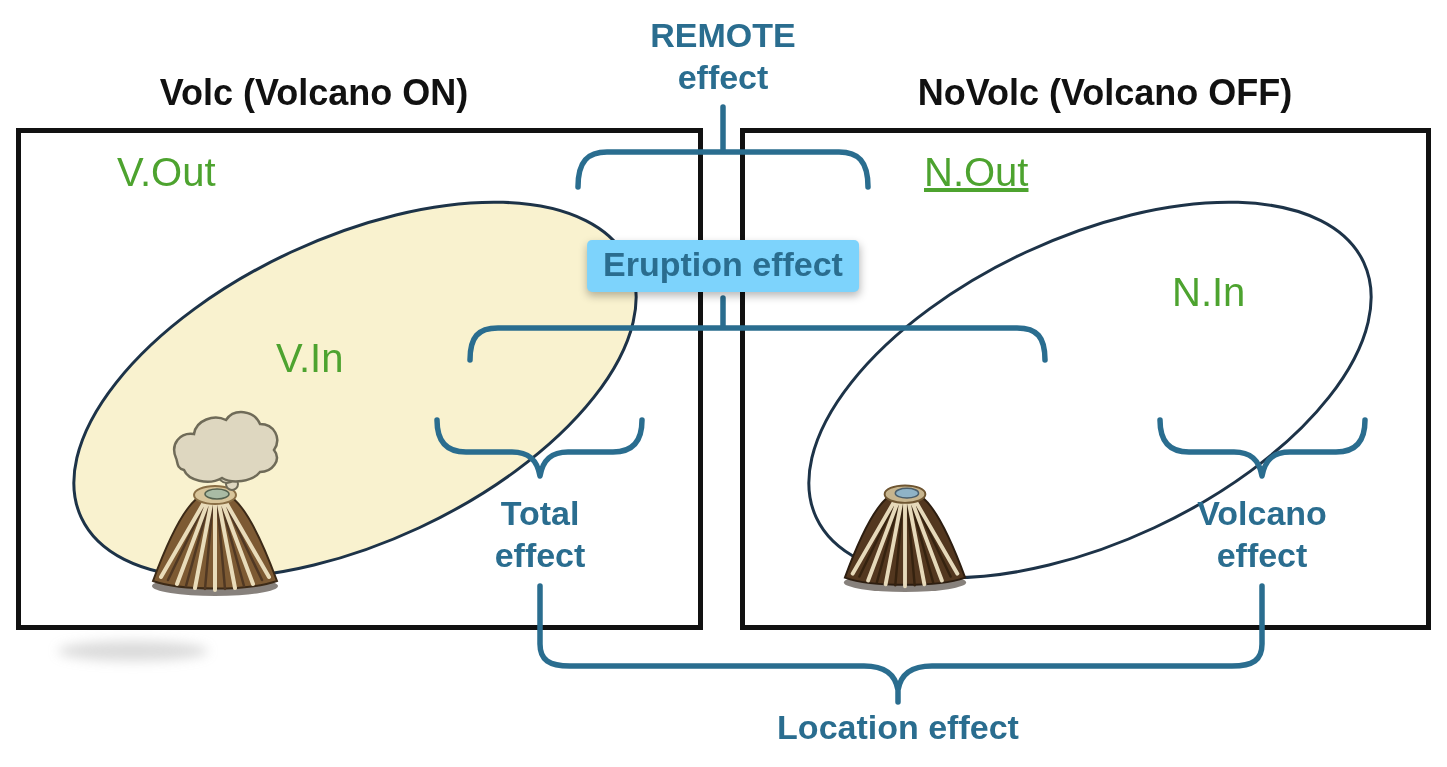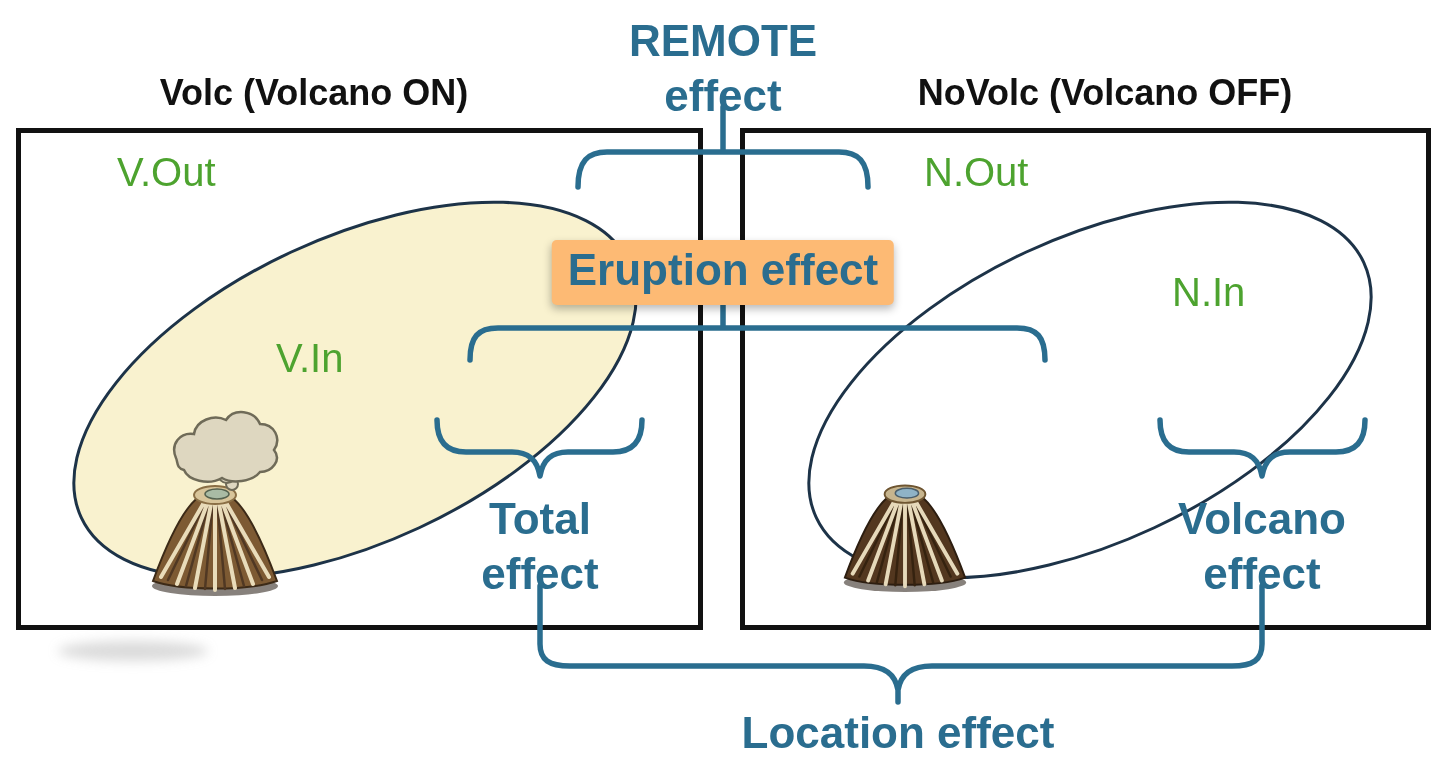--- a/index.html
+++ b/index.html
@@ -14,7 +14,7 @@
   .lbl{position:absolute;white-space:nowrap;}
   .center{transform:translateX(-50%);text-align:center;}
   .title{font-weight:bold;font-size:36px;color:#111111;letter-spacing:0px;}
-  .teal{color:#2a6d8f;font-weight:bold;font-size:44px;line-height:1.24;}
+  .teal{color:#2a6d8f;font-weight:bold;font-size:34px;line-height:1.24;}
   .green{color:#4da32f;font-size:40px;font-weight:400;}
   .eruption-bg{
     background:#fdba74;padding:3px 16px 7px 16px;border-radius:5px;

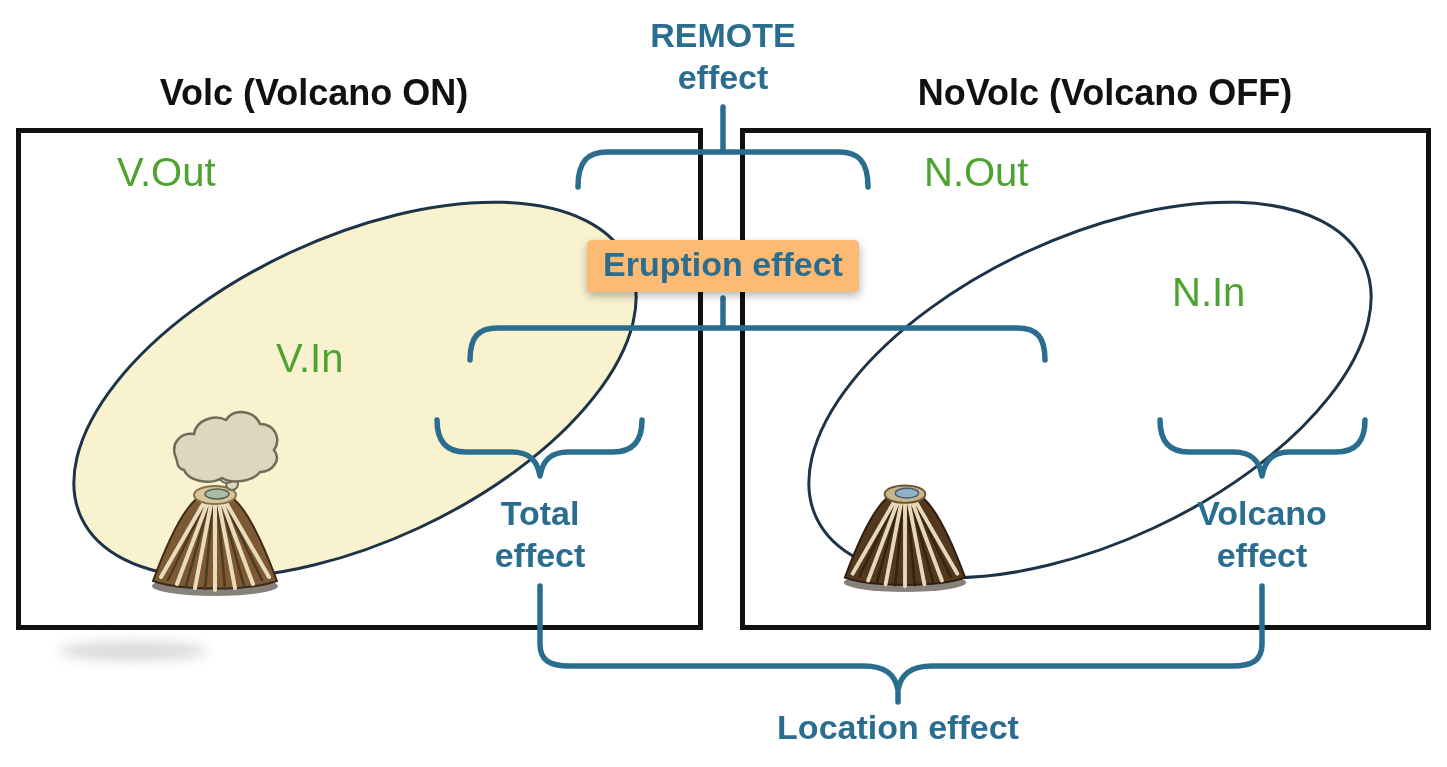--- a/index.html
+++ b/index.html
@@ -88,7 +88,7 @@
 
   <div class="lbl green" style="left:117px;top:150px;">V.Out</div>
   <div class="lbl green" style="left:256px;top:336px;margin-left:20px;">V.In</div>
-  <div class="lbl green" style="left:924px;top:150px;">N.Out</div>
+  <div class="lbl green" style="left:924px;top:150px;text-decoration:underline;">N.Out</div>
   <div class="lbl green" style="left:1172px;top:270px;">N.In</div>
 
   <div class="lbl teal center eruption-bg" style="left:723px;top:240px;">Eruption effect</div>

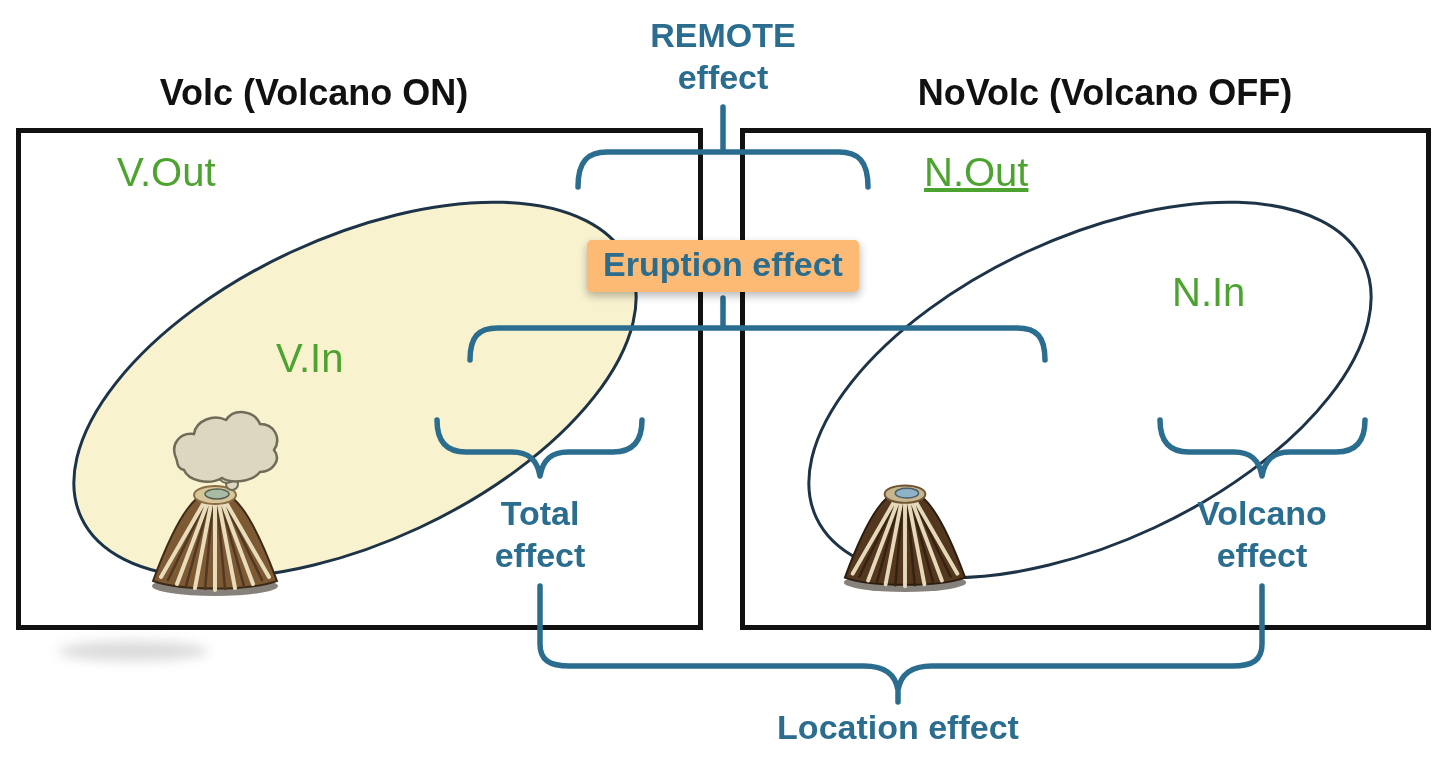--- a/index.html
+++ b/index.html
@@ -17,7 +17,7 @@
   .teal{color:#2a6d8f;font-weight:bold;font-size:34px;line-height:1.24;}
   .green{color:#4da32f;font-size:40px;font-weight:400;}
   .eruption-bg{
-    background:#fdba74;padding:3px 16px 7px 16px;border-radius:5px;
+    background:#7dd3fc;padding:3px 16px 7px 16px;border-radius:5px;
     box-shadow:0 4px 9px rgba(0,0,0,0.28);
   }
   .two-line span{display:block;}

